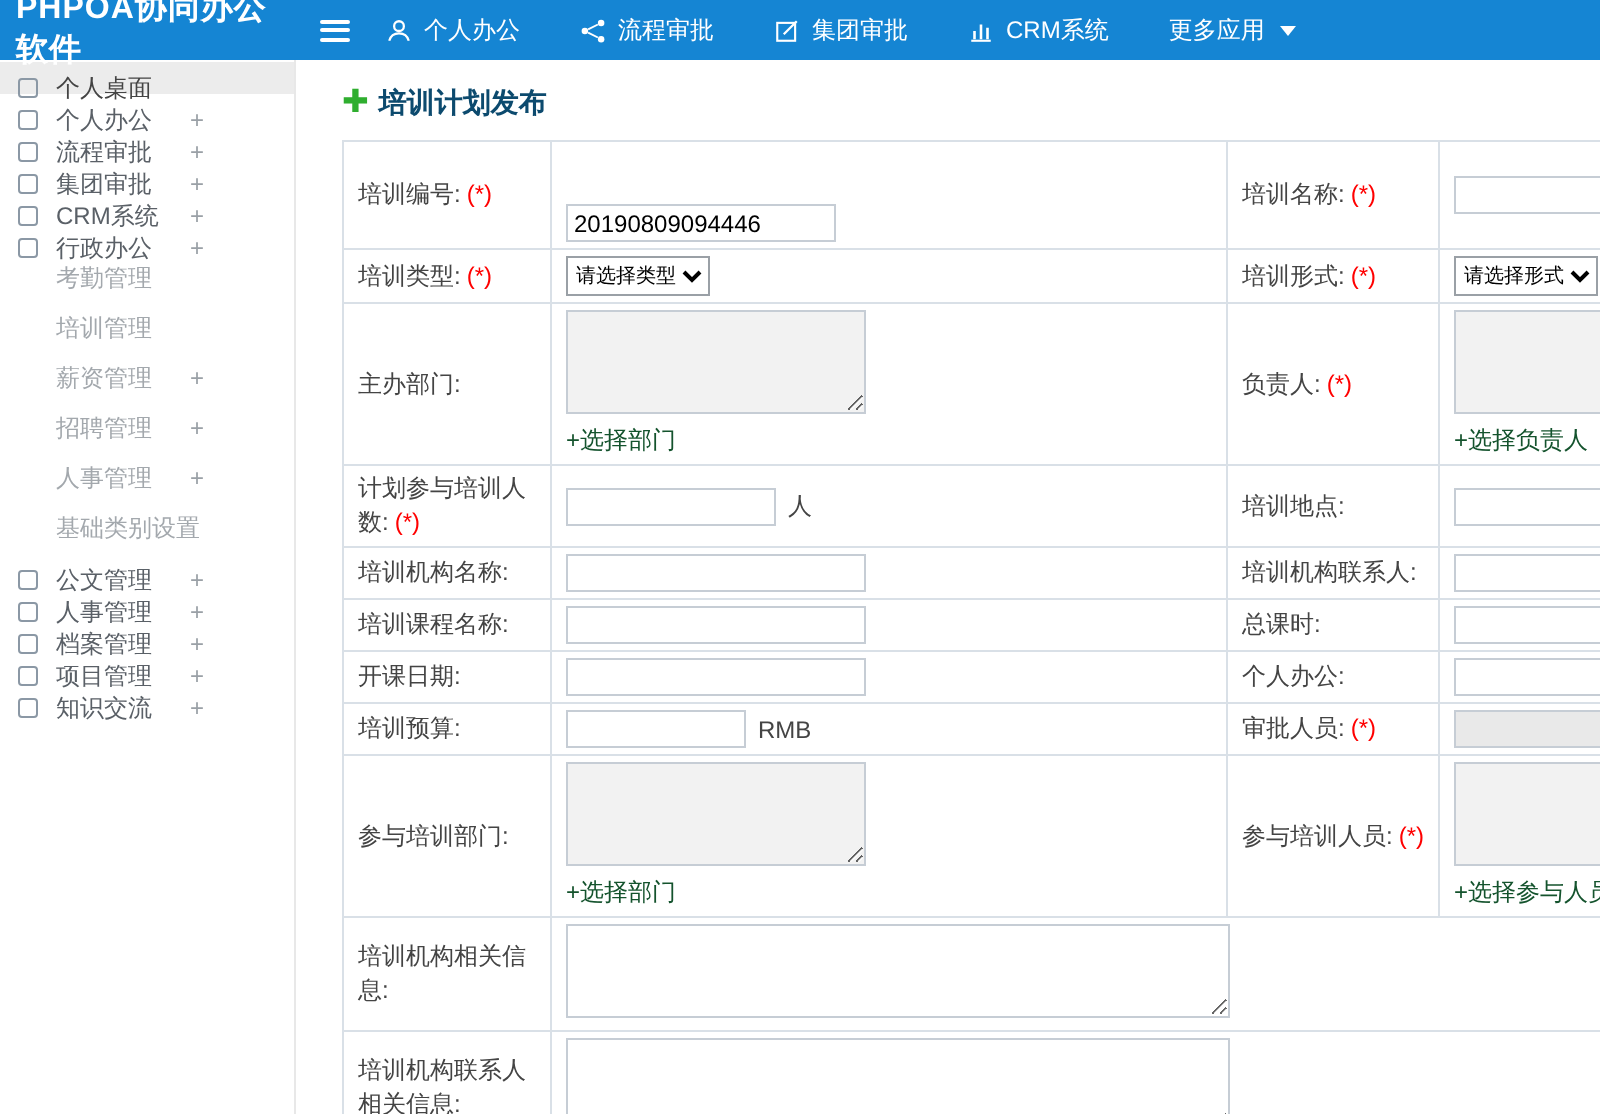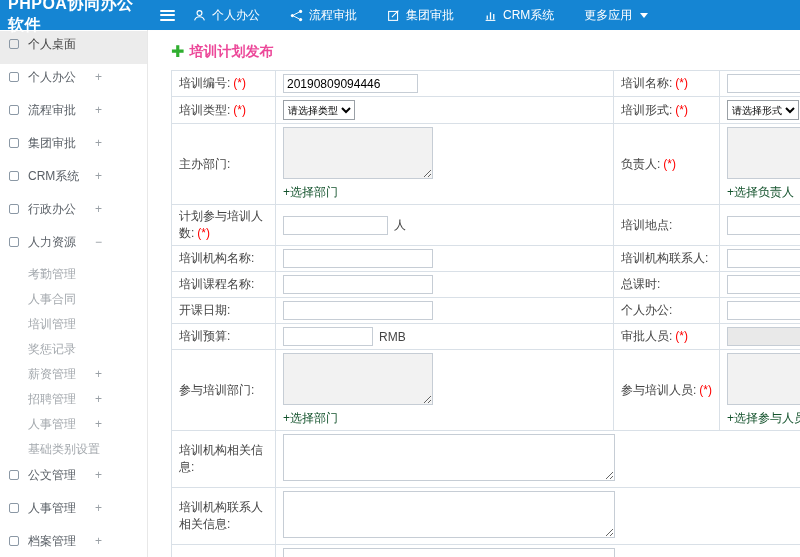--- a/index.html
+++ b/index.html
@@ -22,7 +22,7 @@
   
   .sidebar { position:absolute; top:30px; left:0; width:148px; bottom:0; background:#fff;
     border-right:1px solid #e8e8e8; padding-top:1px; overflow:hidden; }
-  .sb-item { position:relative; height:33px; line-height:26px; padding-left:28px;
+  .sb-item { position:relative; height:16px; line-height:26px; padding-left:28px;
     color:#5a6067; cursor:pointer; white-space:nowrap; }
   .sb-item.active { background:#ececec; color:#444; }
   .sb-item.sub { color:#a3a8ad; height:25px; line-height:25px; }

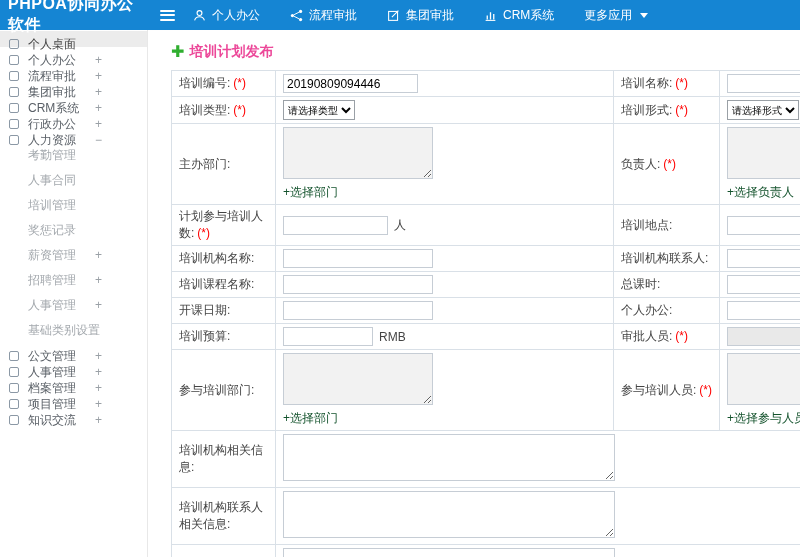--- a/index.html
+++ b/index.html
@@ -34,7 +34,7 @@
   .main { position:absolute; left:149px; top:30px; right:0; bottom:0; background:#fff; overflow:hidden; }
   .title-row { padding:13px 0 9px 22px; display:flex; align-items:center; gap:5px; }
   .plus-ic { color:#2fae2f; font-weight:bold; font-size:16px; line-height:14px; }
-  .page-title { font-size:14px; font-weight:bold; color:#ec4899; }
+  .page-title { font-size:14px; font-weight:bold; color:#0c4a6e; }
 
   table.form { margin-left:22px; border-collapse:collapse; table-layout:fixed; width:848px; }
   table.form td { border:1px solid #d9e0e7; padding:3px 7px; vertical-align:middle; }

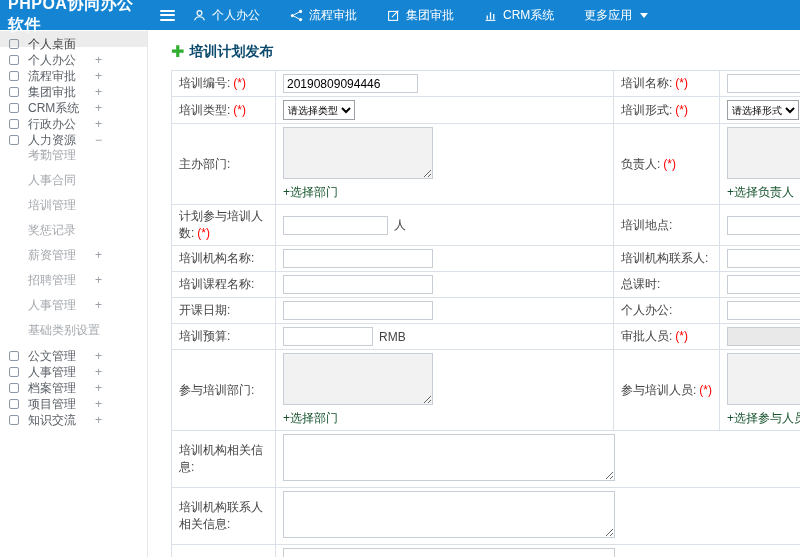--- a/index.html
+++ b/index.html
@@ -43,7 +43,7 @@
 
   .ipt { height:19px; border:1px solid #c6cdd5; background:#fff; font-size:12px;
     padding:0 3px; width:150px; font-family:inherit; }
-  .ipt.w135 { width:135px; } .ipt.w105 { width:105px; } .ipt.w90 { width:90px; }
+  .ipt.w135 { width:135px;margin-top:28px; } .ipt.w105 { width:105px; } .ipt.w90 { width:90px; }
   .ipt.ro { width:88px; background:#e9e9e9; }
   .suffix { margin-left:6px; color:#444; }
   .sel { height:20px; border:1px solid #9aa0a6; background:#fff; font-size:10px; font-family:inherit; }

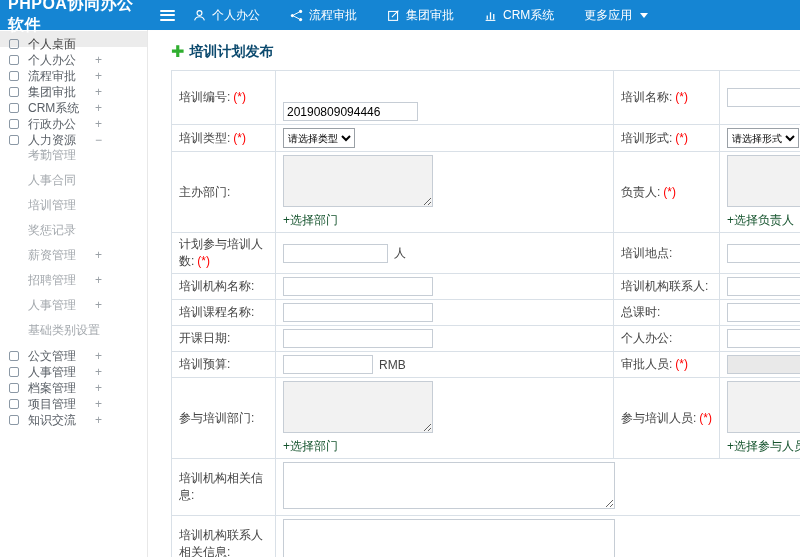--- a/index.html
+++ b/index.html
@@ -117,7 +117,6 @@
     <div class="sb-item"><span class="sb-icon"></span><span>集团审批</span><span class="sb-expand">+</span></div>
     <div class="sb-item"><span class="sb-icon"></span><span>CRM系统</span><span class="sb-expand">+</span></div>
     <div class="sb-item"><span class="sb-icon"></span><span>行政办公</span><span class="sb-expand">+</span></div>
-    <div class="sb-item"><span class="sb-icon"></span><span>人力资源</span><span class="sb-expand">−</span></div>
     <div class="sb-item sub"><span>考勤管理</span></div>
     <div class="sb-item sub"><span>人事合同</span></div>
     <div class="sb-item sub"><span>培训管理</span></div>

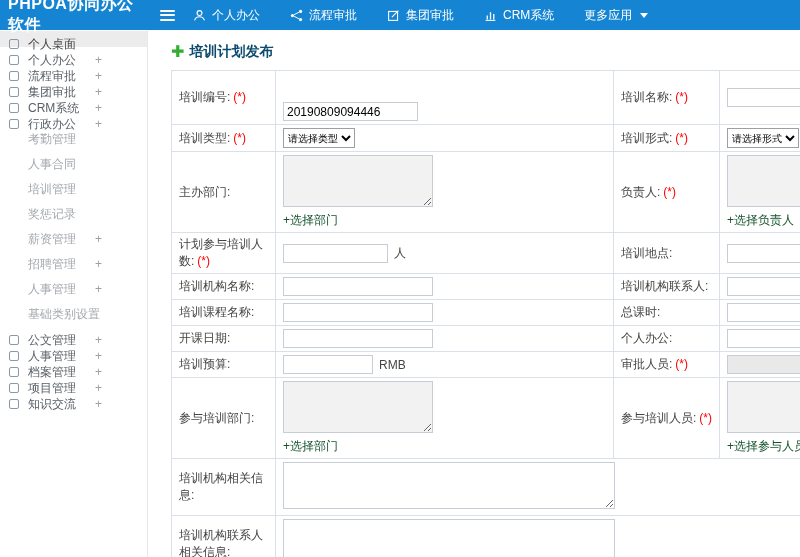--- a/index.html
+++ b/index.html
@@ -118,7 +118,6 @@
     <div class="sb-item"><span class="sb-icon"></span><span>CRM系统</span><span class="sb-expand">+</span></div>
     <div class="sb-item"><span class="sb-icon"></span><span>行政办公</span><span class="sb-expand">+</span></div>
     <div class="sb-item sub"><span>考勤管理</span></div>
-    <div class="sb-item sub"><span>人事合同</span></div>
     <div class="sb-item sub"><span>培训管理</span></div>
     <div class="sb-item sub"><span>奖惩记录</span></div>
     <div class="sb-item sub"><span>薪资管理</span><span class="sb-expand">+</span></div>

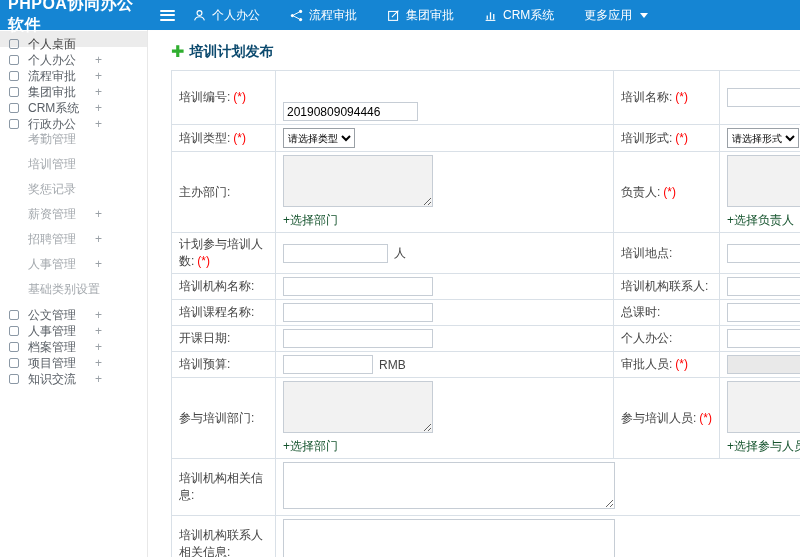--- a/index.html
+++ b/index.html
@@ -119,7 +119,6 @@
     <div class="sb-item"><span class="sb-icon"></span><span>行政办公</span><span class="sb-expand">+</span></div>
     <div class="sb-item sub"><span>考勤管理</span></div>
     <div class="sb-item sub"><span>培训管理</span></div>
-    <div class="sb-item sub"><span>奖惩记录</span></div>
     <div class="sb-item sub"><span>薪资管理</span><span class="sb-expand">+</span></div>
     <div class="sb-item sub"><span>招聘管理</span><span class="sb-expand">+</span></div>
     <div class="sb-item sub"><span>人事管理</span><span class="sb-expand">+</span></div>

